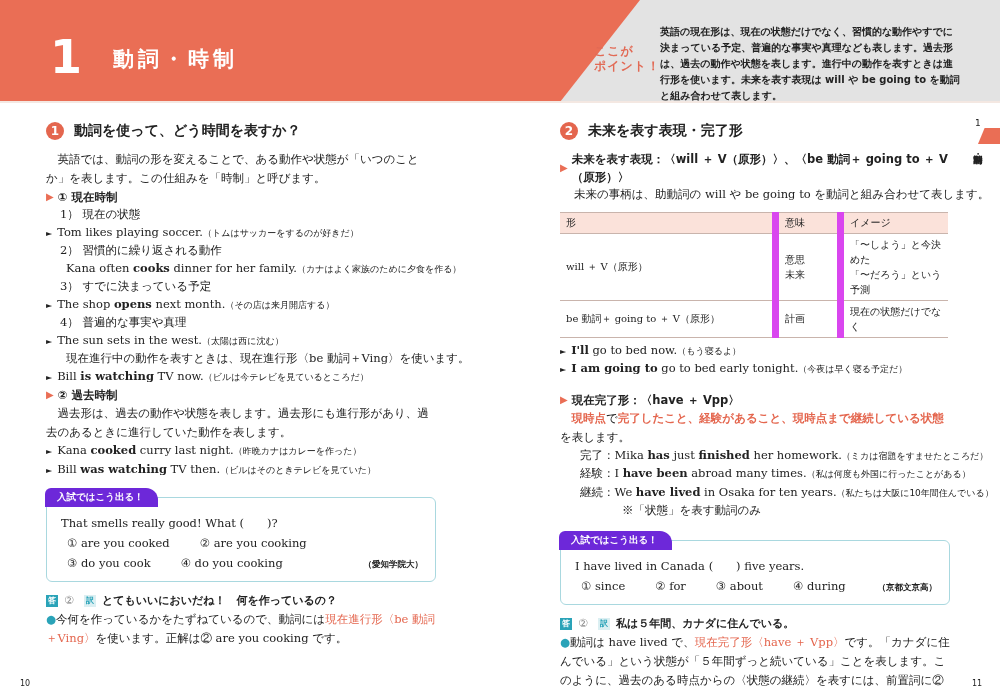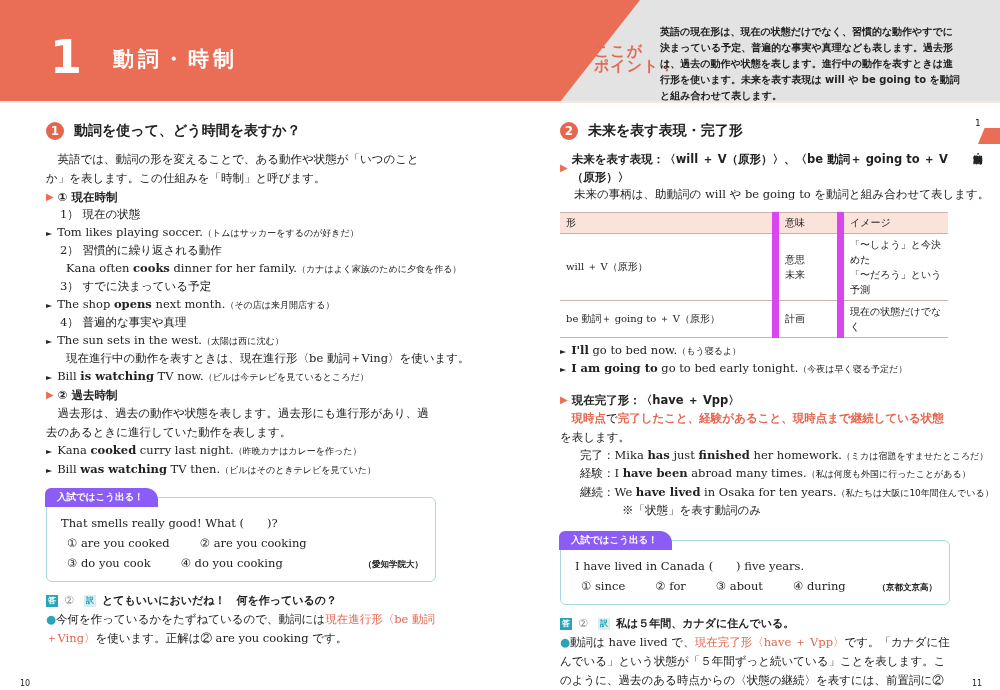--- a/index.html
+++ b/index.html
@@ -30,7 +30,7 @@
     letter-spacing:4px; font-family:"DejaVu Sans", "Liberation Sans", sans-serif;
   }
   .point-label {
-    position:absolute; left:594px; top:44px; color:#e26a55; font-size:15px; font-weight:bold;
+    position:absolute; left:594px; top:44px; color:#e26a55; font-size:12px; font-weight:bold;
     line-height:15px; text-align:left; letter-spacing:1px;
     font-family:"DejaVu Sans", "Liberation Sans", sans-serif;
   }

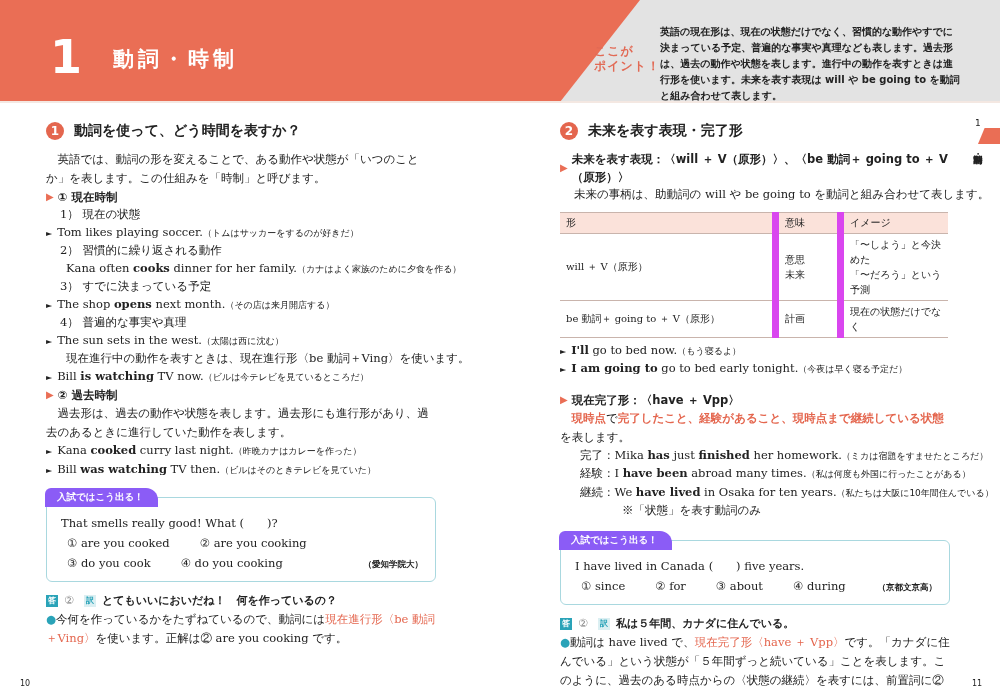--- a/index.html
+++ b/index.html
@@ -69,7 +69,7 @@
     padding:16px 12px 8px 14px; margin-top:14px;
   }
   .exam-tab {
-    position:absolute; left:-2px; top:-10px; background:#8b5cf6; color:#fff;
+    position:absolute; left:-2px; top:-10px; background:#6d28d9; color:#fff;
     font-size:9.5px; font-weight:bold; padding:3px 14px 3px 12px;
     border-radius:6px 12px 0 0; font-family:"DejaVu Sans", "Liberation Sans", sans-serif;
   }

